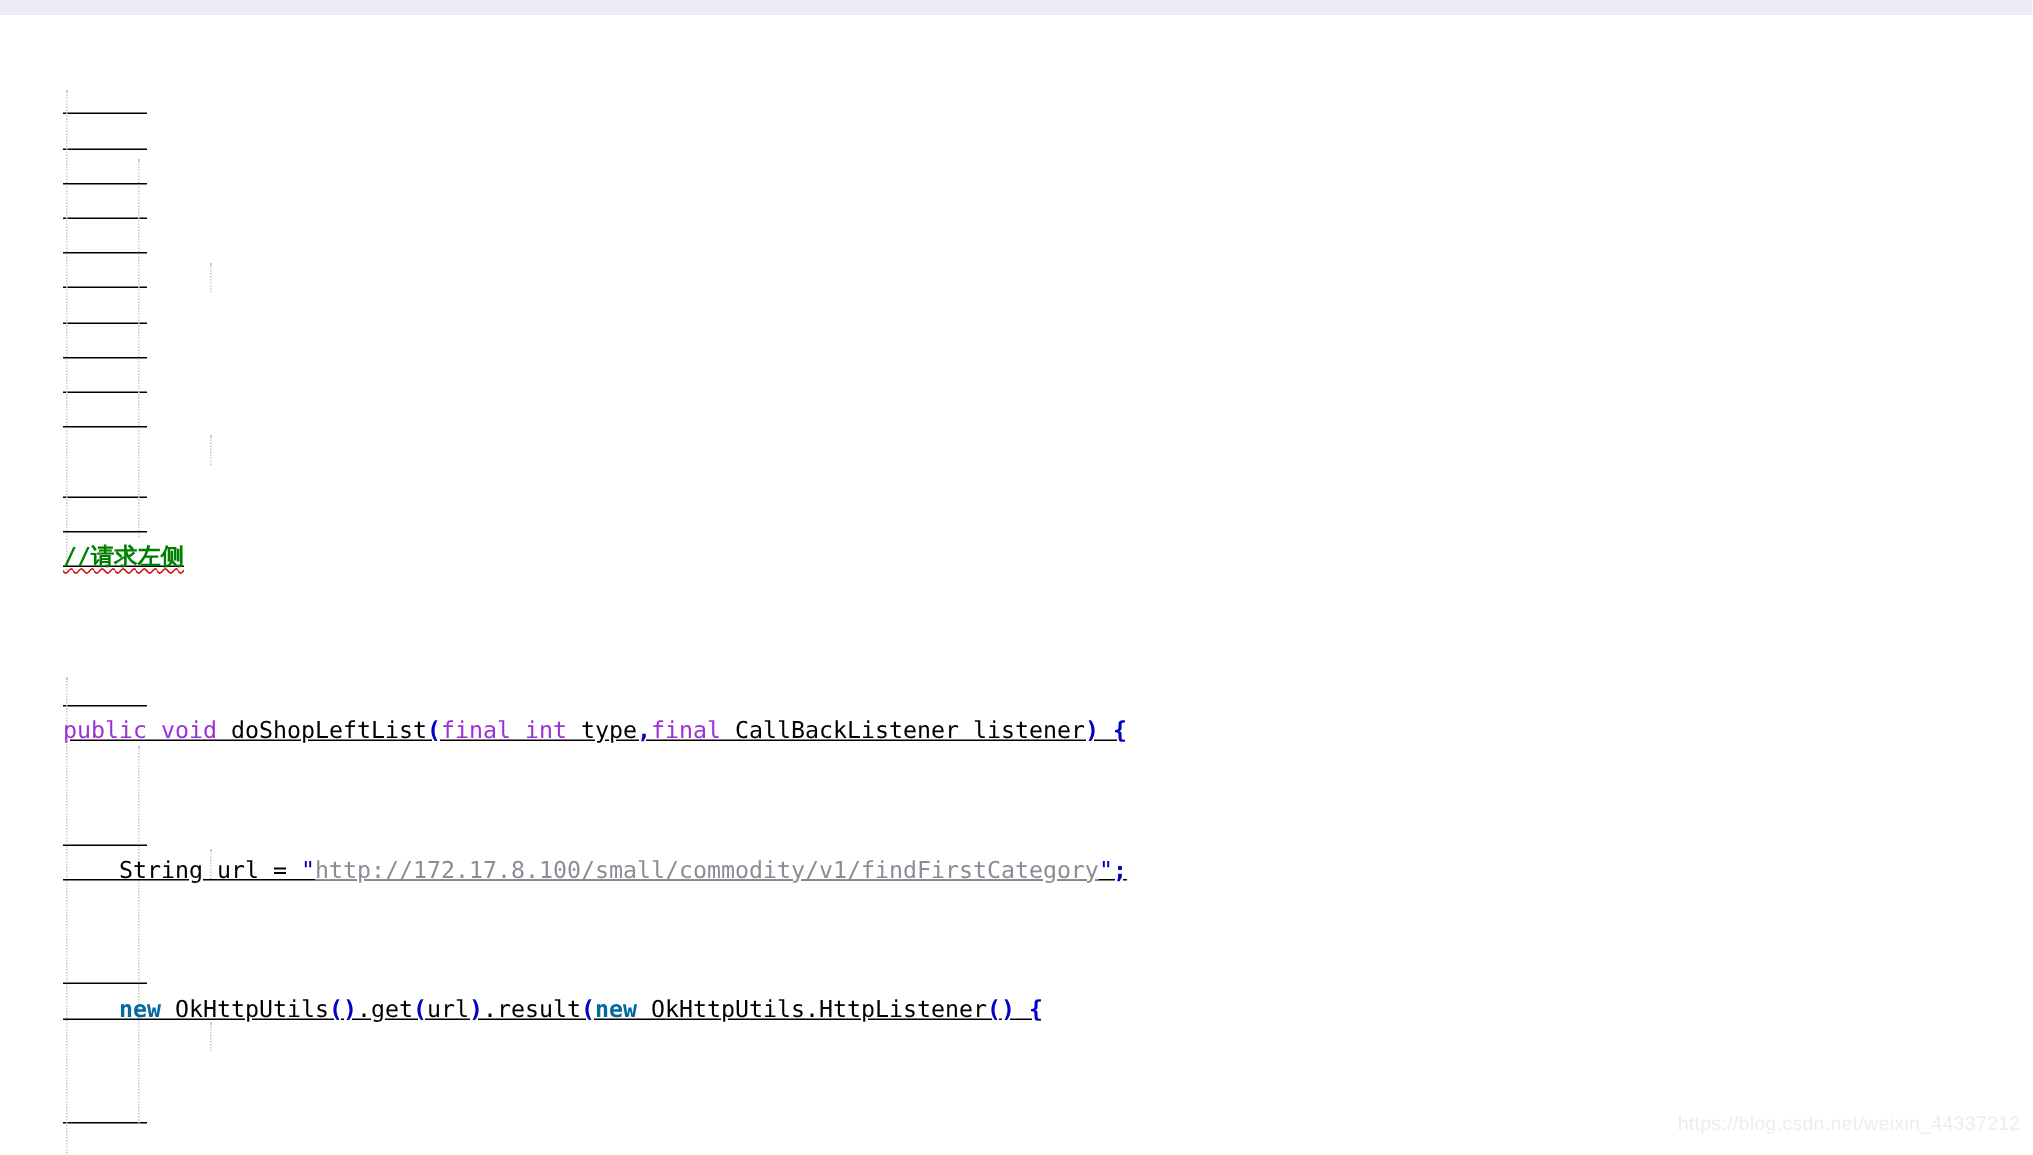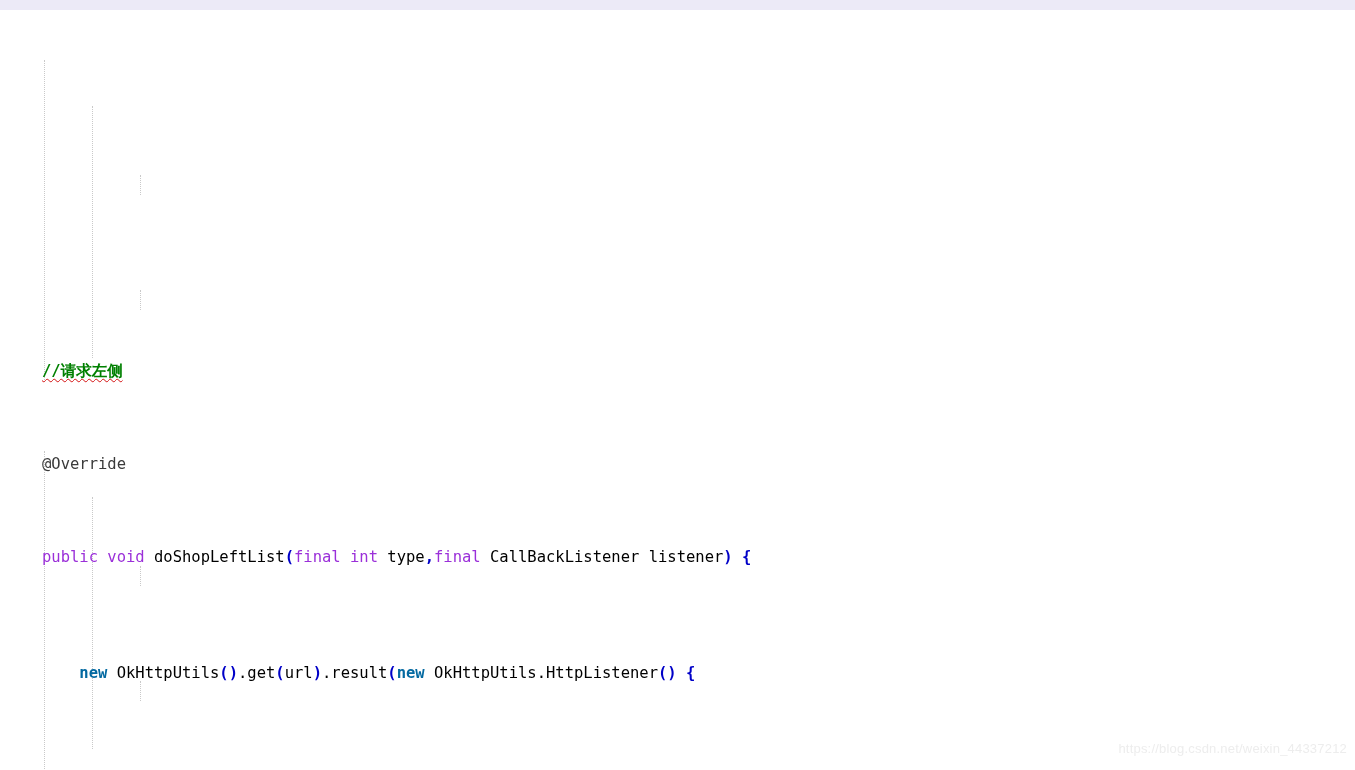--- a/index.html
+++ b/index.html
@@ -29,6 +29,7 @@
     width: 1355px;
     height: 760px;
     padding: 0;
+    text-decoration: underline;
   }
   .code-lines {
     position: relative;

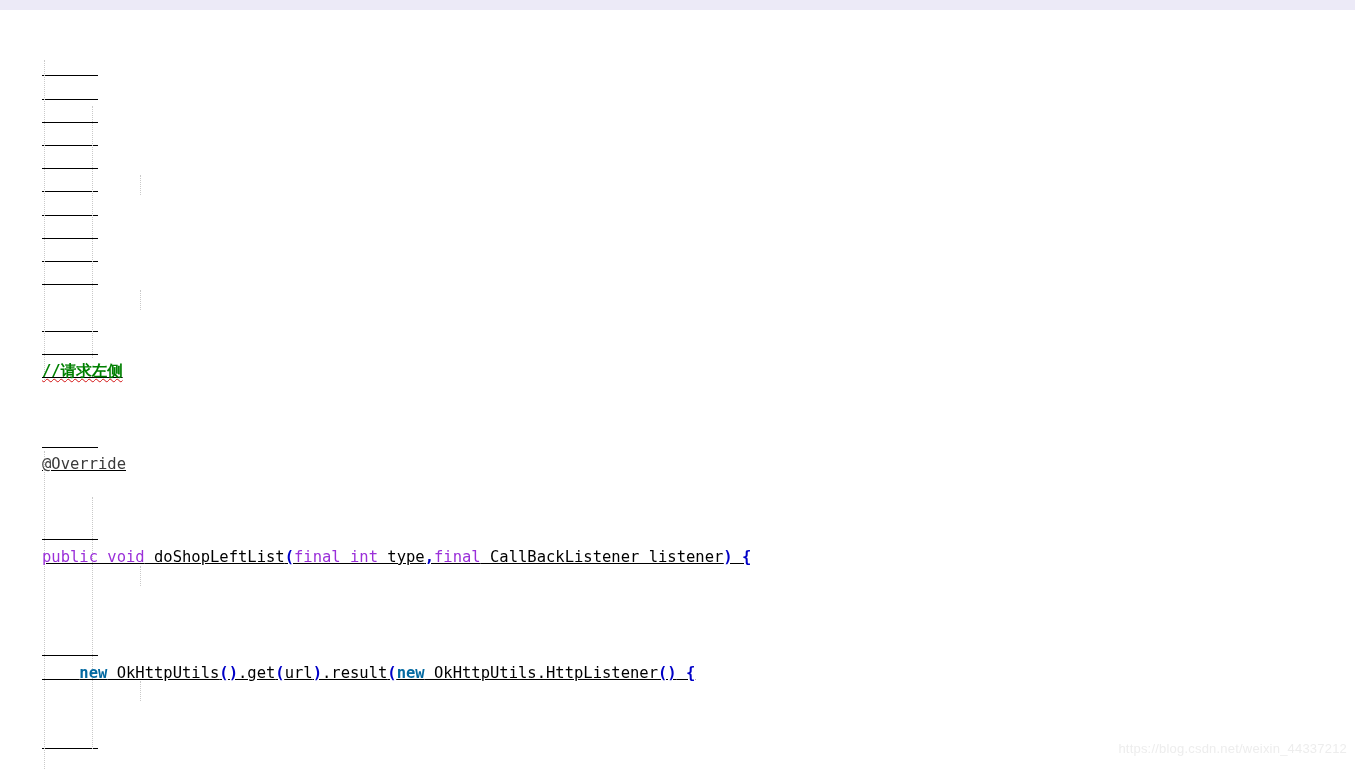--- a/index.html
+++ b/index.html
@@ -104,7 +104,6 @@
       
       <div class="line"><span class="tok-comment squiggle">//请求左侧</span></div>
 
-      <div class="line"><span class="tok-anno">@Override</span></div>
 
       <div class="line"><span class="tok-kw">public void</span><span class="tok-plain"> </span><span class="tok-plain">doShopLeftList</span><span class="tok-punct">(</span><span class="tok-kw">final int</span><span class="tok-plain"> type</span><span class="tok-punct">,</span><span class="tok-kw">final</span><span class="tok-plain"> CallBackListener listener</span><span class="tok-punct">) {</span></div>
 

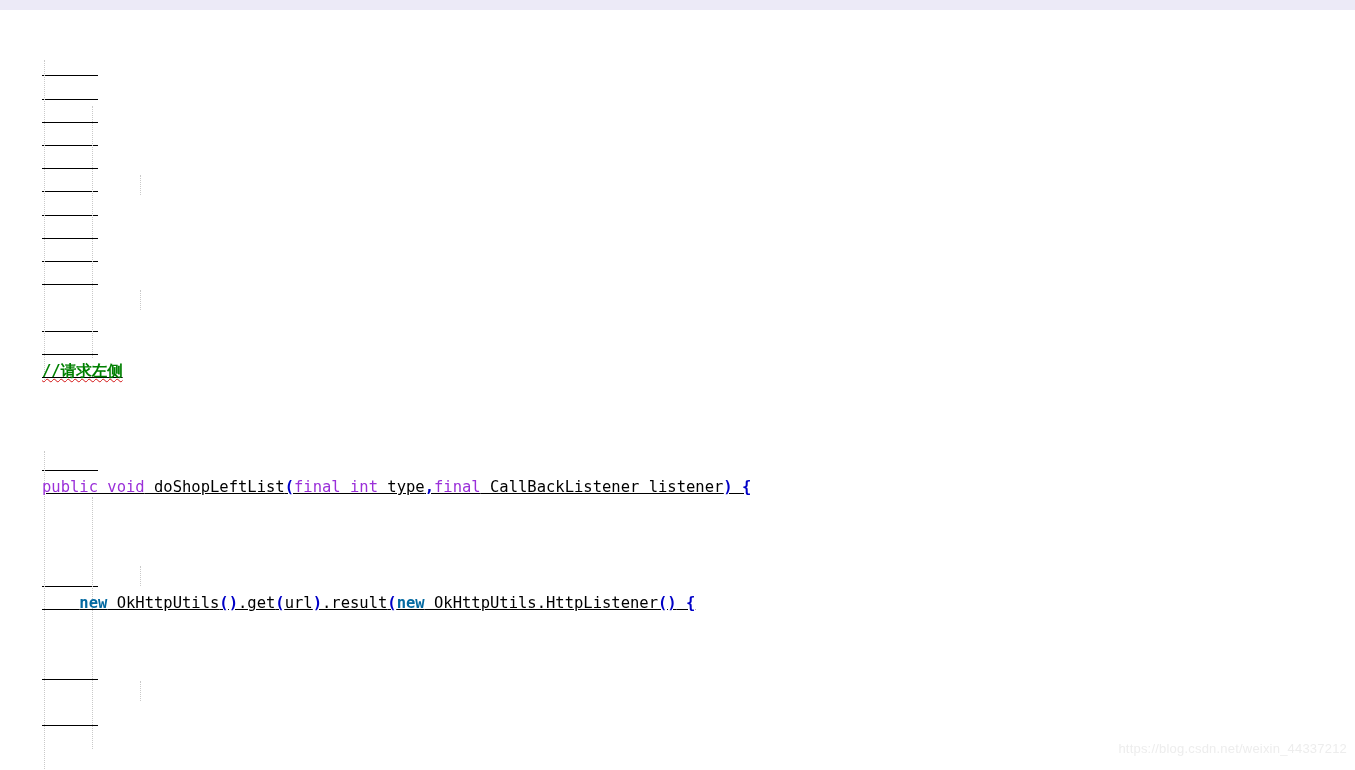--- a/index.html
+++ b/index.html
@@ -107,6 +107,7 @@
 
       <div class="line"><span class="tok-kw">public void</span><span class="tok-plain"> </span><span class="tok-plain">doShopLeftList</span><span class="tok-punct">(</span><span class="tok-kw">final int</span><span class="tok-plain"> type</span><span class="tok-punct">,</span><span class="tok-kw">final</span><span class="tok-plain"> CallBackListener listener</span><span class="tok-punct">) {</span></div>
 
+      <div class="line"><span>    </span><span class="tok-plain">String url = </span><span class="tok-str">"</span><span class="tok-url">http://172.17.8.100/small/commodity/v1/findFirstCategory</span><span class="tok-str">"</span><span class="tok-punct">;</span></div>
 
       <div class="line"><span>    </span><span class="tok-kw-b">new</span><span class="tok-plain"> OkHttpUtils</span><span class="tok-punct">()</span><span class="tok-plain">.get</span><span class="tok-punct">(</span><span class="tok-plain">url</span><span class="tok-punct">)</span><span class="tok-plain">.result</span><span class="tok-punct">(</span><span class="tok-kw-b">new</span><span class="tok-plain"> OkHttpUtils.HttpListener</span><span class="tok-punct">()</span><span class="tok-punct"> {</span></div>
 

